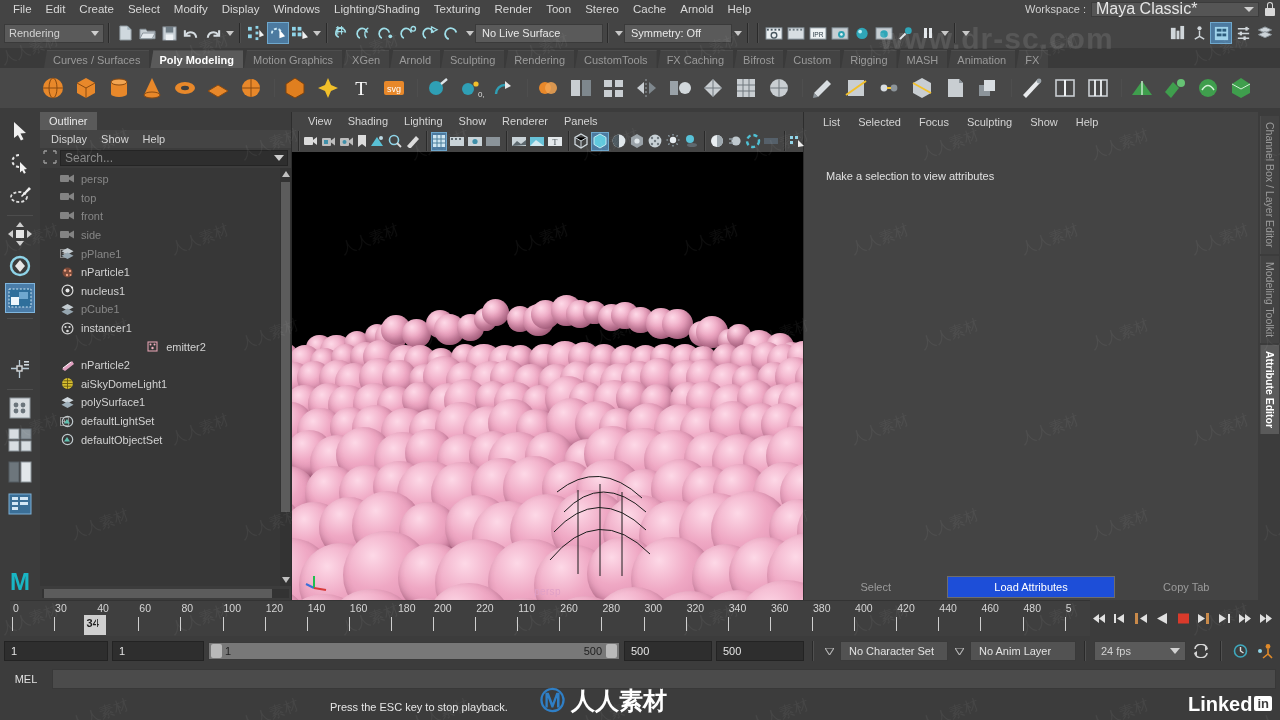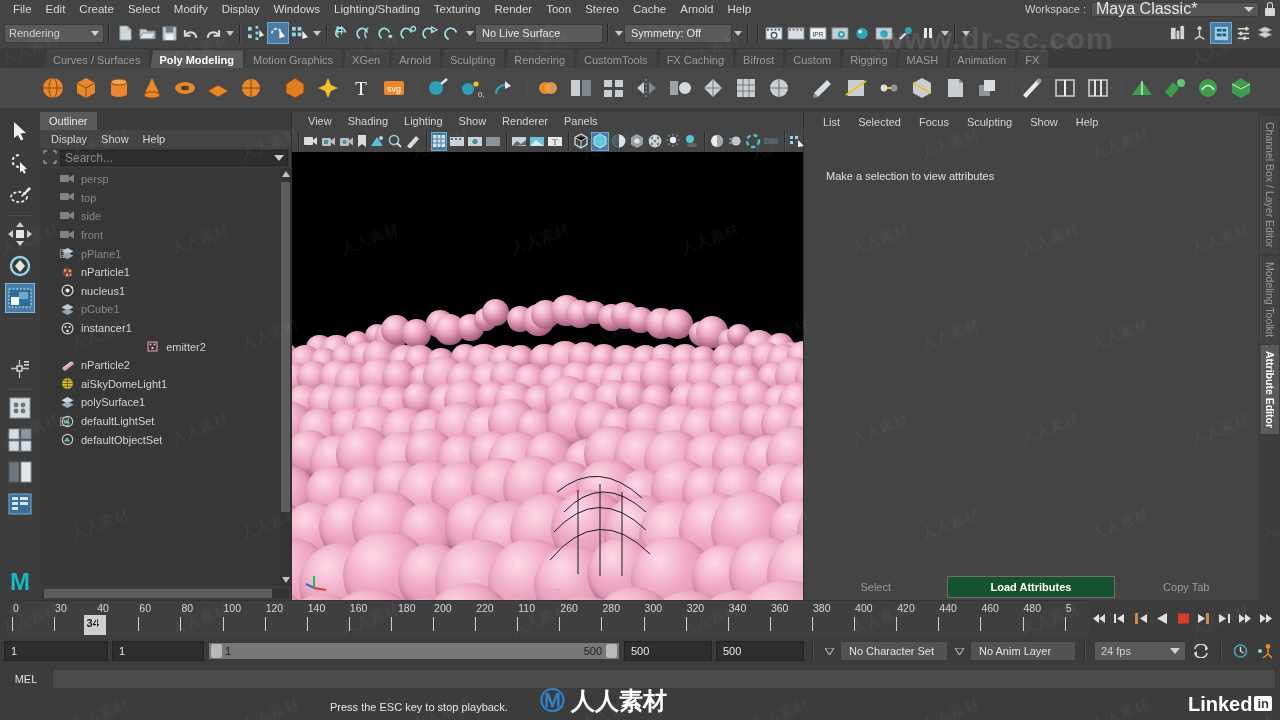--- a/index.html
+++ b/index.html
@@ -845,14 +845,14 @@
                 <rect x="0" y="2" width="9" height="7" rx="1" fill="currentColor"></rect>
                 <path d="M9 4.5l5-3v8l-5-3z" fill="currentColor"></path>
               </svg></span>
-            <span class="nm">side</span>
+            <span class="nm">front</span>
           </div>
           <div class="oitem dim" style="position: relative;">
             <span class="oicon" style="color:#8a8a8a"><svg width="15" height="11" viewBox="0 0 15 11">
                 <rect x="0" y="2" width="9" height="7" rx="1" fill="currentColor"></rect>
                 <path d="M9 4.5l5-3v8l-5-3z" fill="currentColor"></path>
               </svg></span>
-            <span class="nm">front</span>
+            <span class="nm">side</span>
           </div>
           <div class="oitem dim" style="position: relative;">
             <span class="exp">+</span>

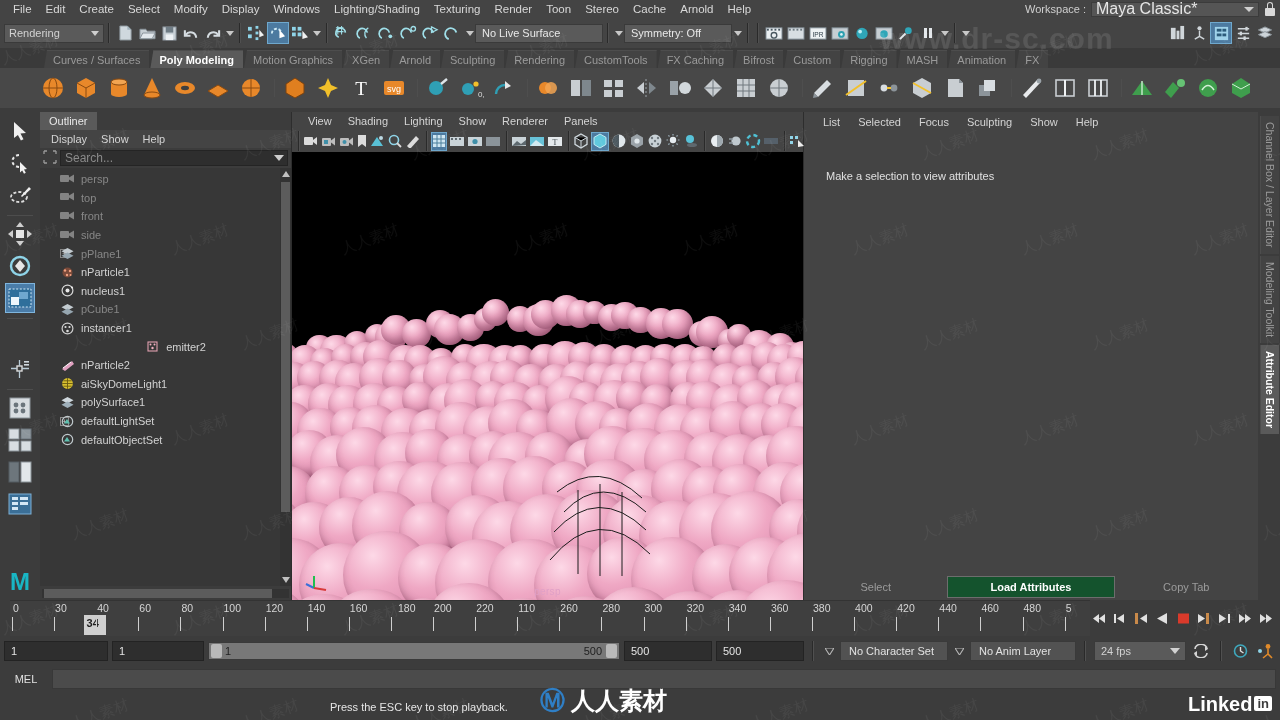--- a/index.html
+++ b/index.html
@@ -118,7 +118,7 @@
   #aemsg { position:absolute; left:22px; top:38px; font-size:11px; color:#e0e0e0; }
   #aebtns { height:26px; background:#444444; display:flex; align-items:center; }
   .aebtn { flex:1; height:22px; display:flex; align-items:center; justify-content:center; font-size:11px; color:#9b9b9b;}
-  .aebtn.mid { background:#14532d; color:#ffffff; font-weight:bold; flex:1.15; border:1px solid #6d6d6d;text-align:right;}
+  .aebtn.mid { background:#1d4ed8; color:#ffffff; font-weight:normal; flex:1.15; border:1px solid #6d6d6d;text-align:right;}
 
   
   #rtabs { width:22px; background:#3c3c3c; display:flex; flex-direction:column; align-items:center;

